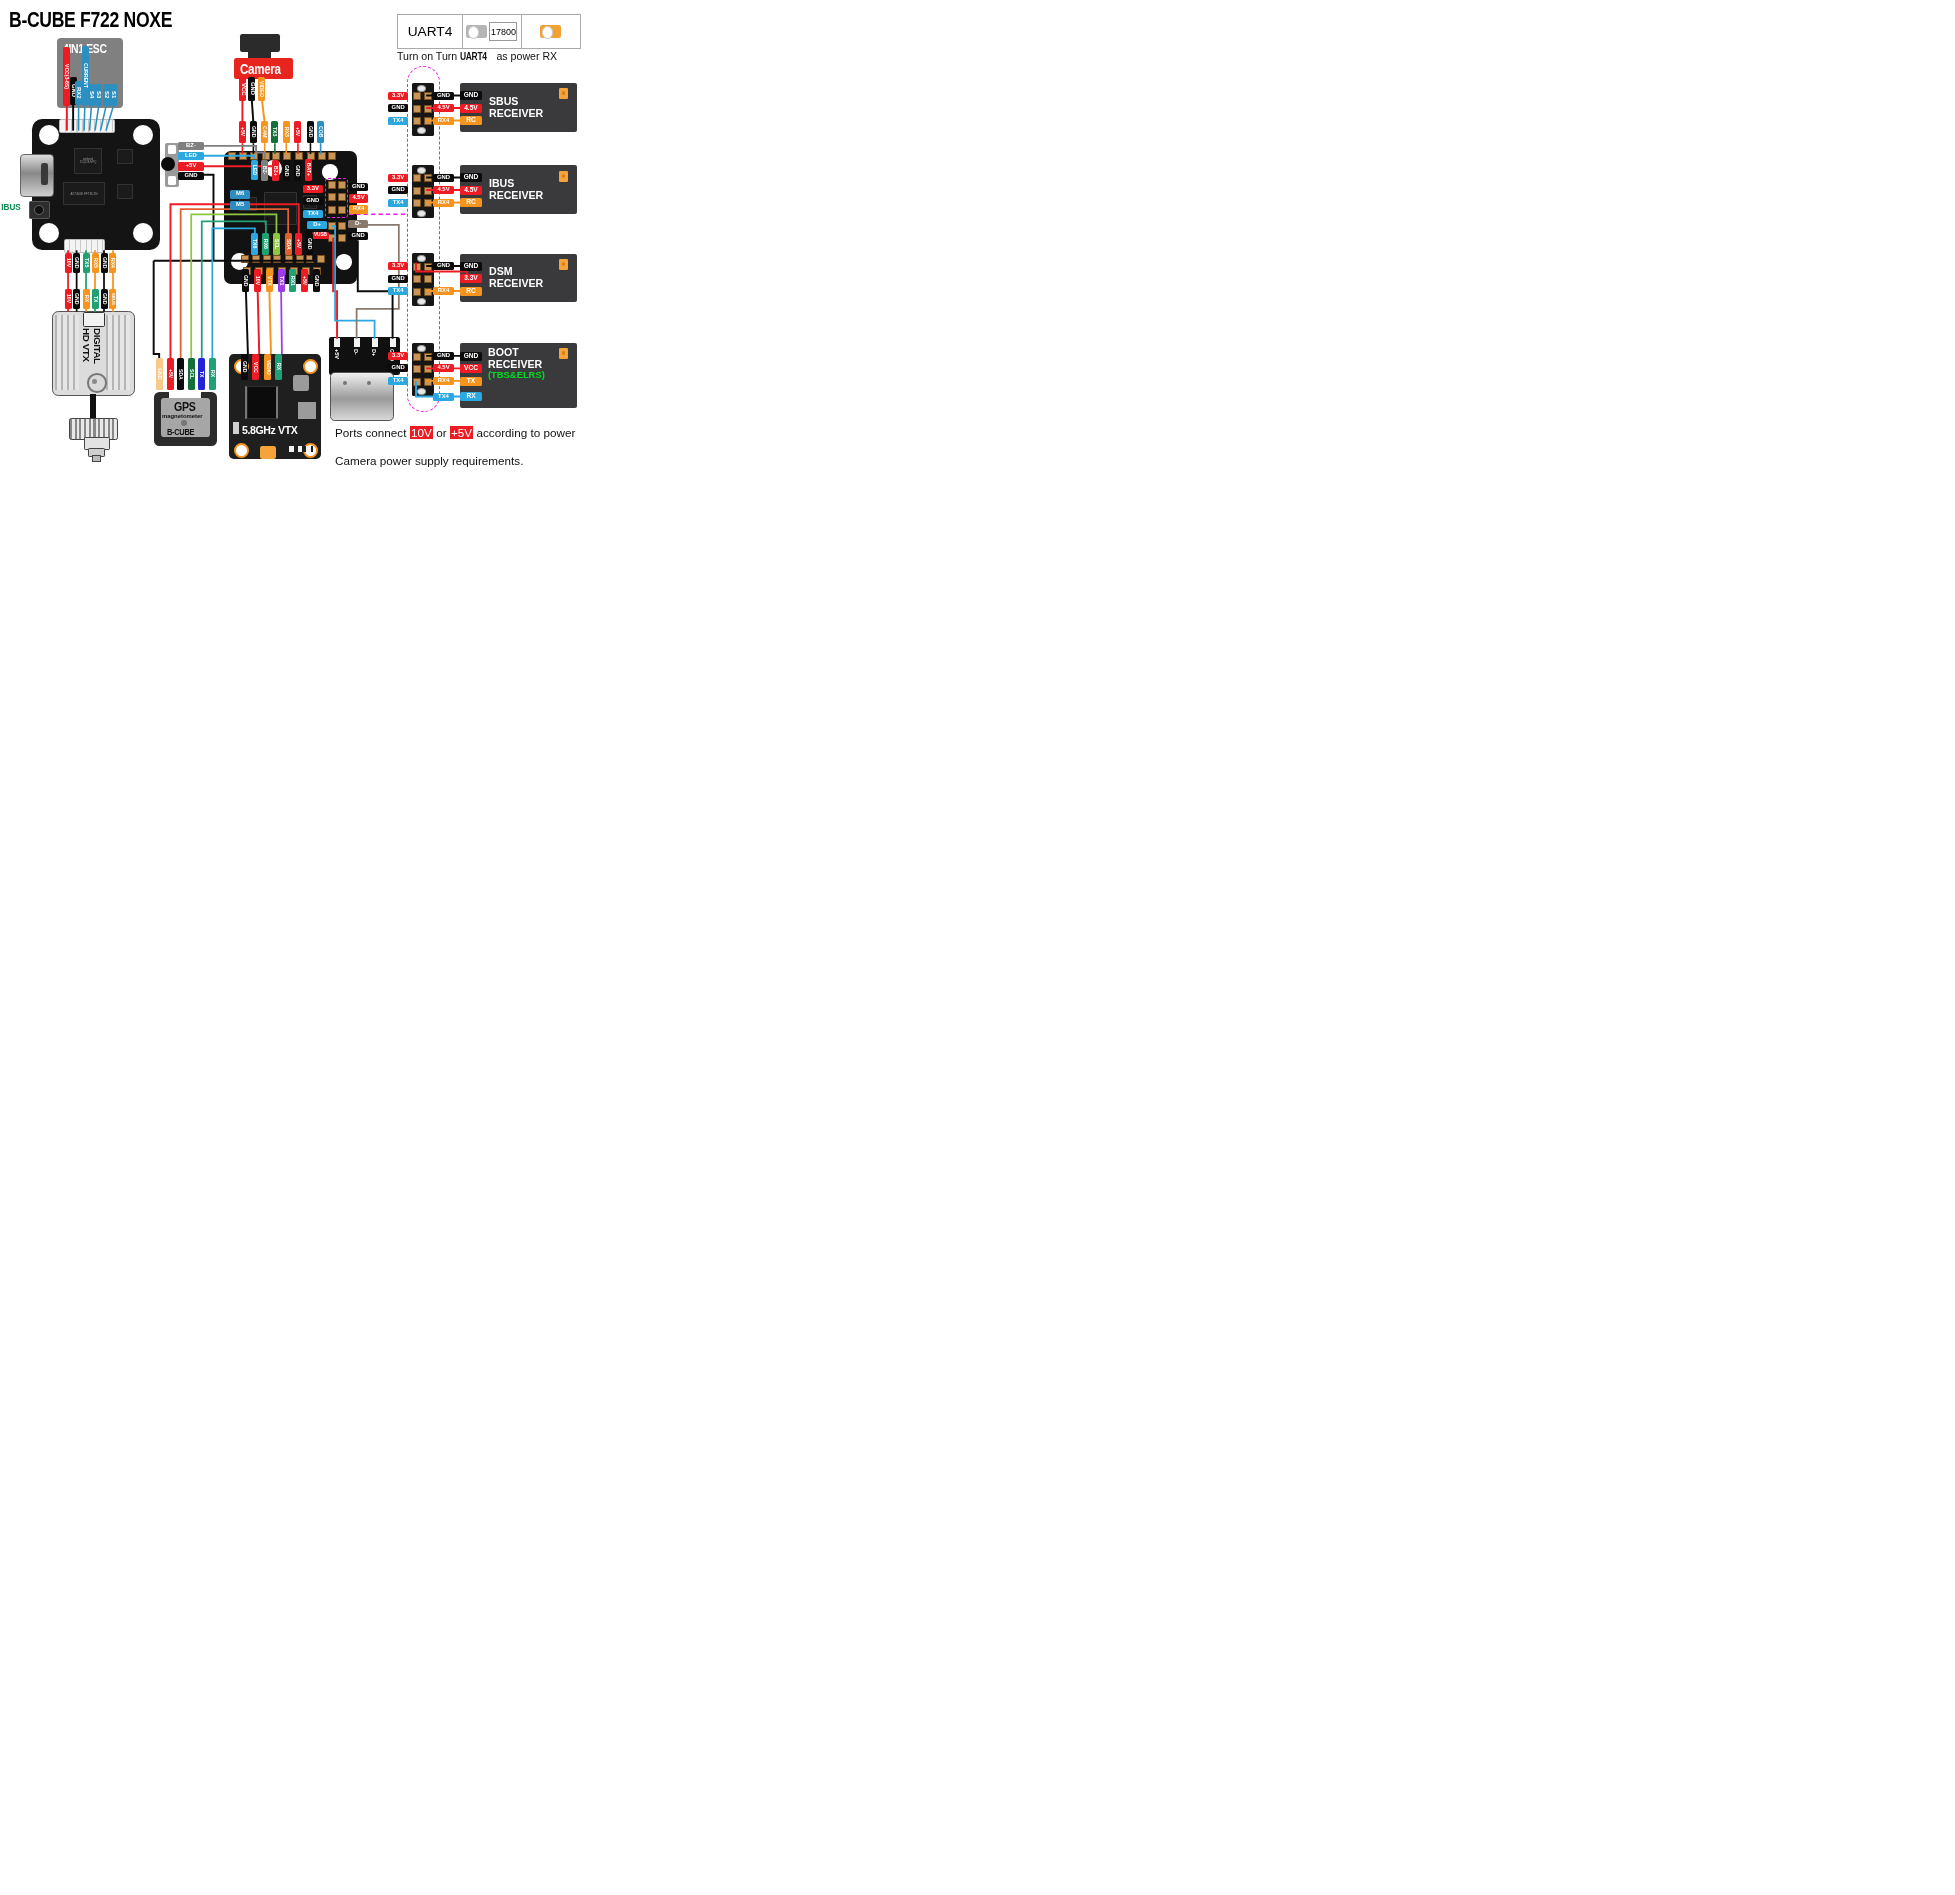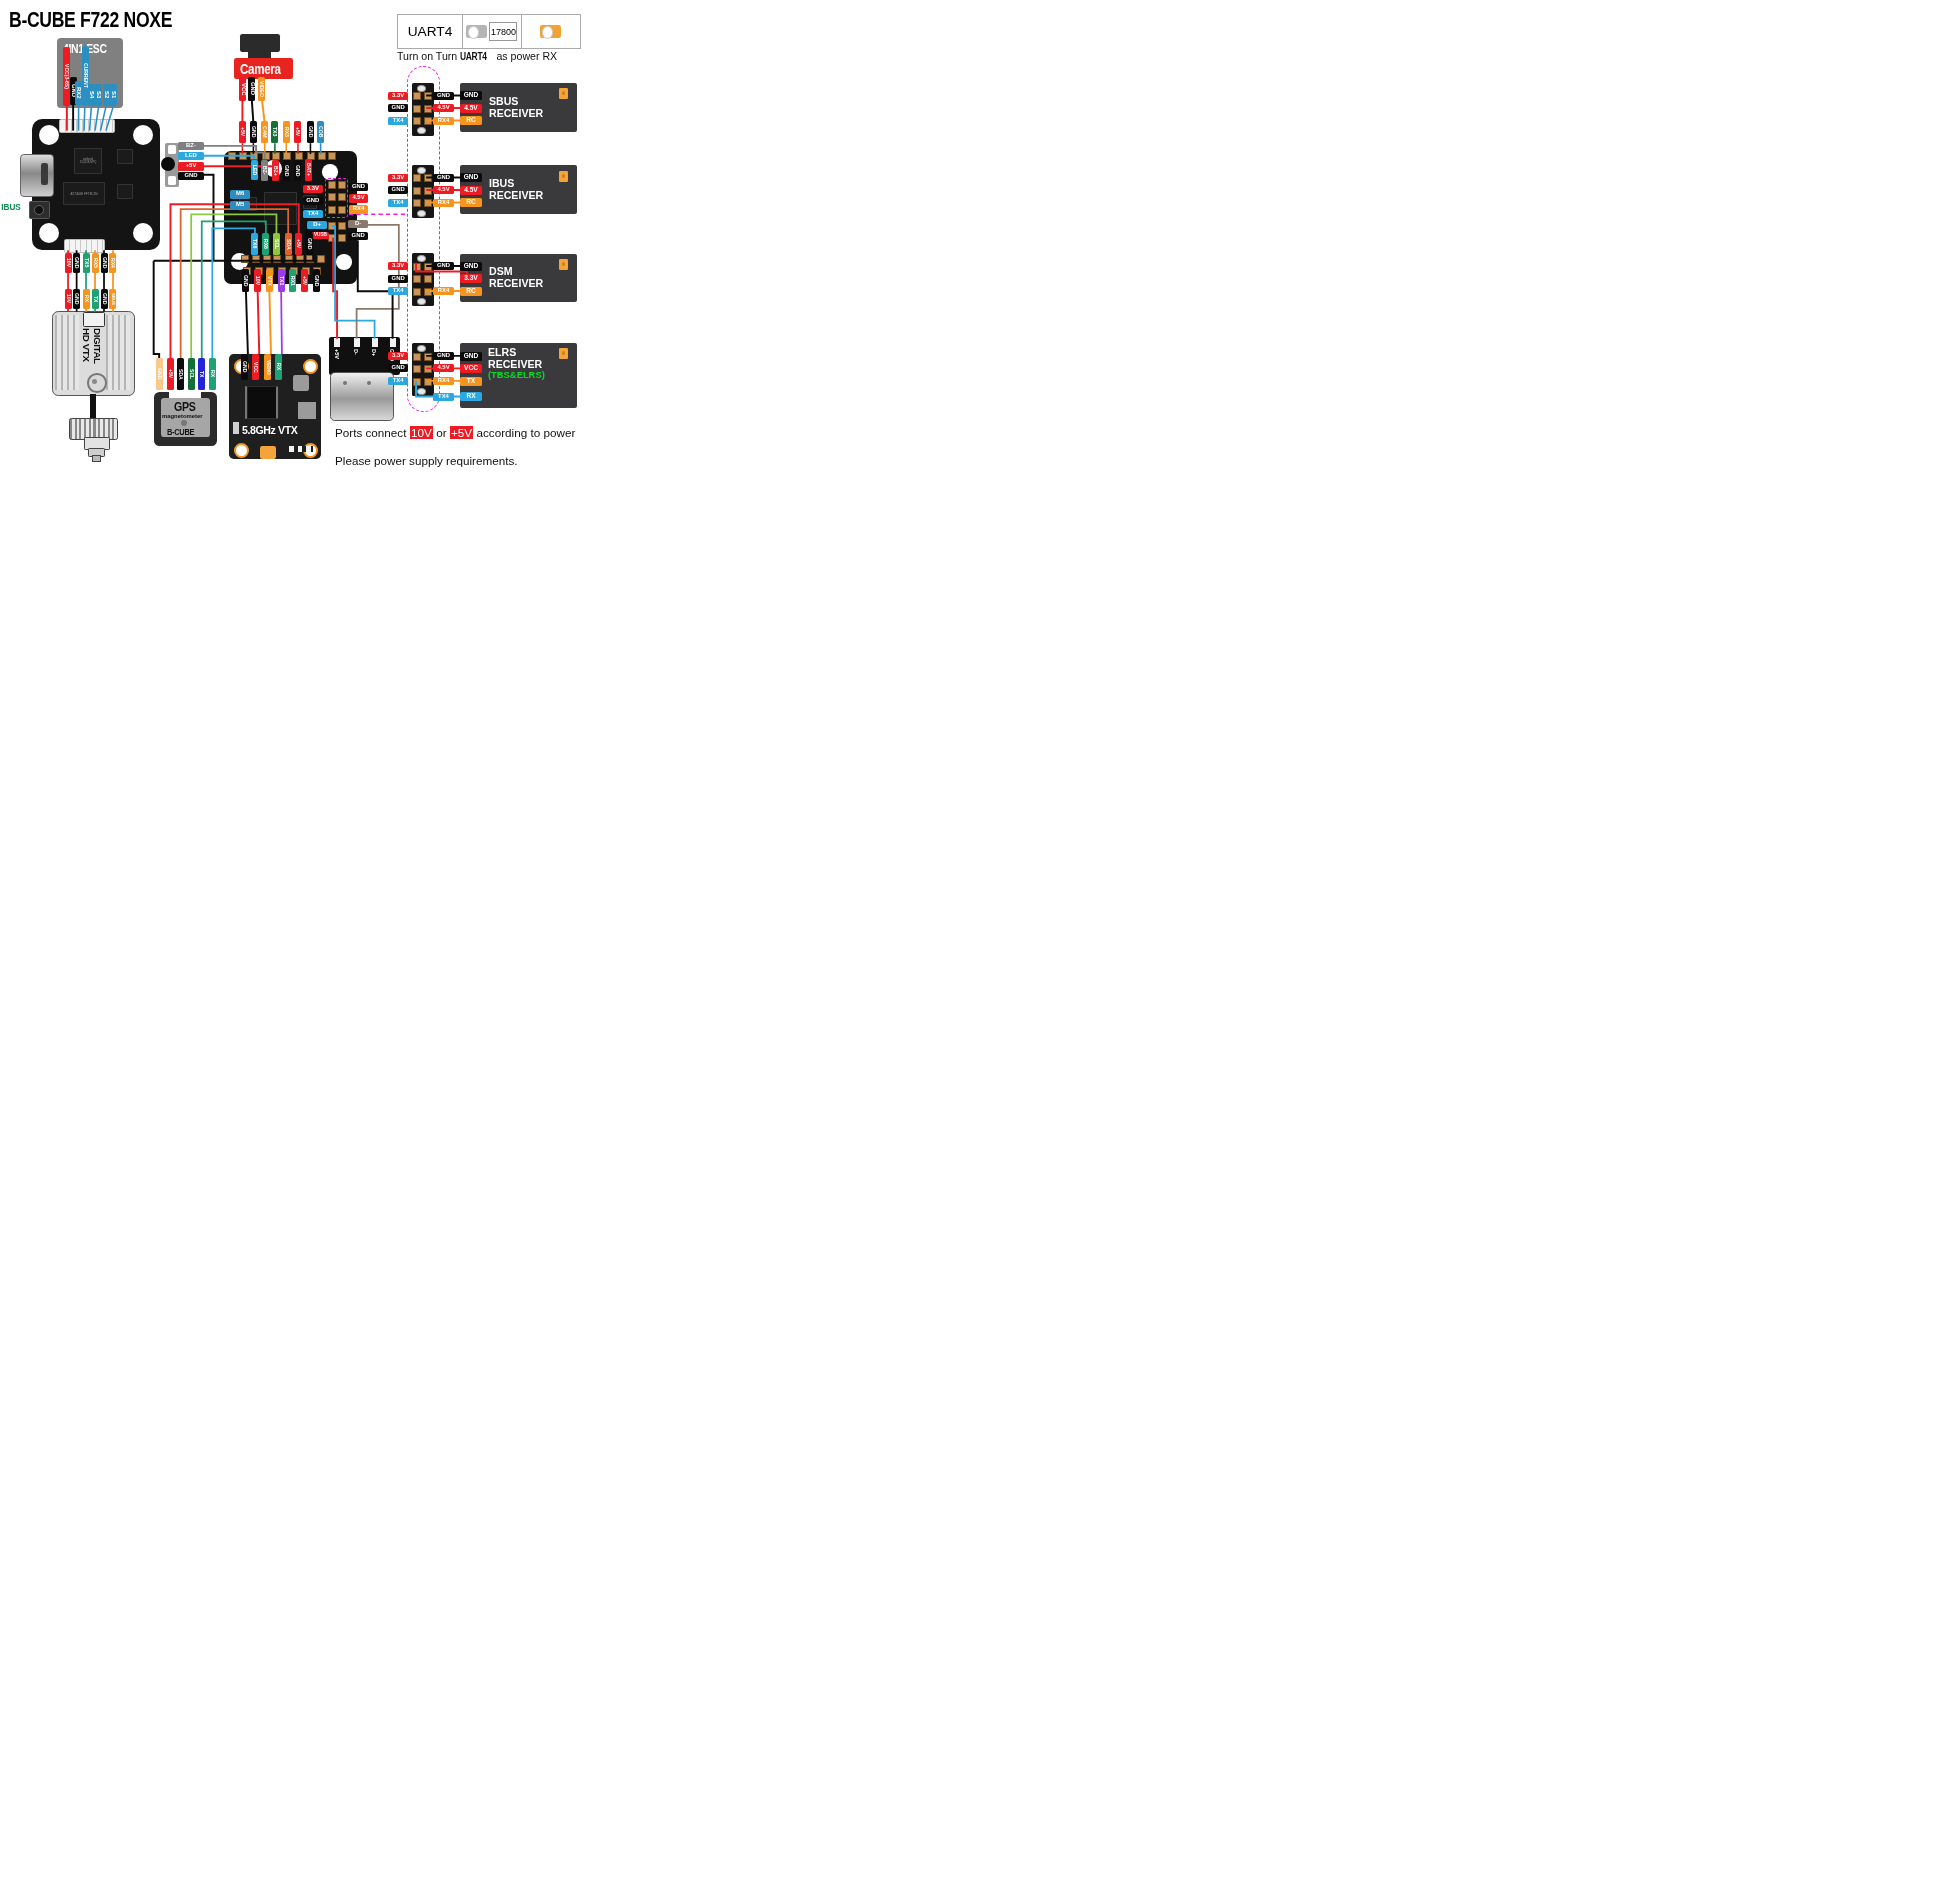--- a/index.html
+++ b/index.html
@@ -452,7 +452,7 @@
   <div class="p org" style="left:460px;top:377px;width:22px;height:8.6px;font-size:6.6px;">TX</div>
   <div class="p blu" style="left:460px;top:392px;width:22px;height:8.6px;font-size:6.6px;">RX</div>
   <div class="rxtitle" style="left:488px;top:346px;">
-    <div>ELRS</div>
+    <div>BOOT</div>
     <div>RECEIVER</div>
     <div style="color:#00dd22;font-size:9.4px;">(TBS&amp;ELRS)</div>
   </div>

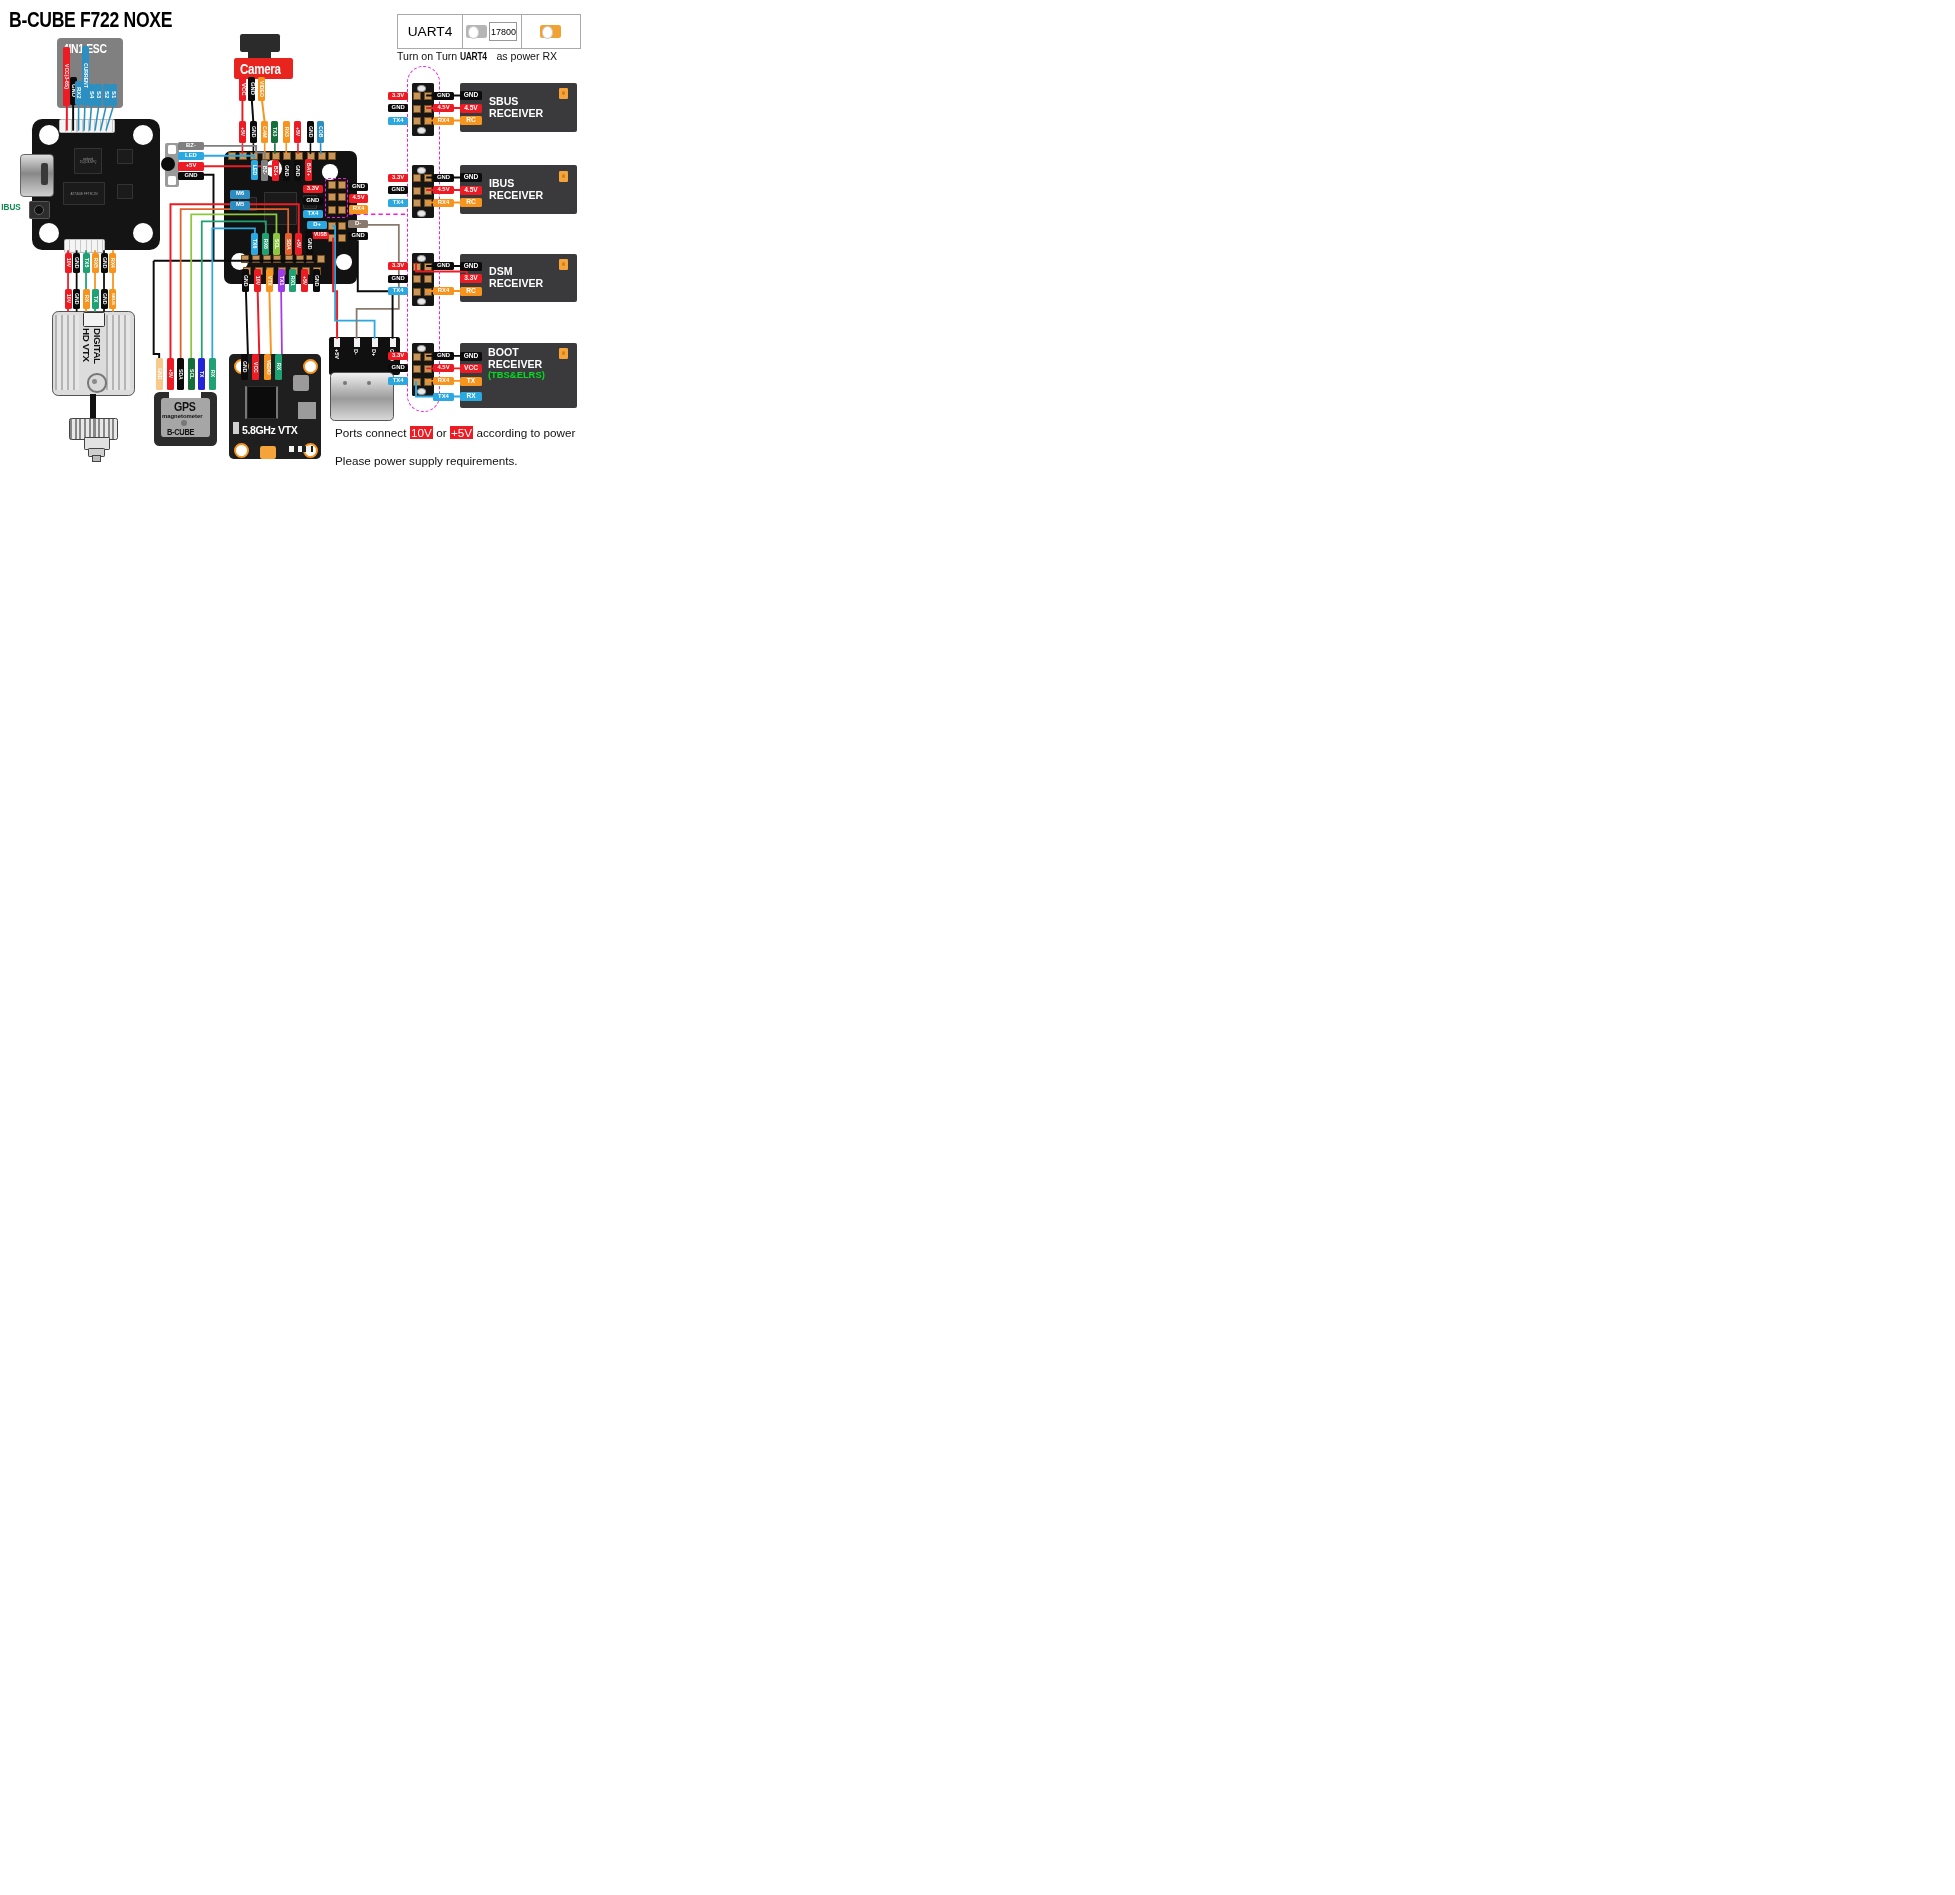--- a/index.html
+++ b/index.html
@@ -461,7 +461,7 @@
   <div class="abs" style="left:335px;top:426px;font-size:11.7px;color:#111;z-index:6;">
     <span>Ports connect </span><span style="background:#ed1c24;color:#fff;padding:0 1.2px;">10V</span><span> or </span><span style="background:#ed1c24;color:#fff;padding:0 1.2px;">+5V</span><span> according to power</span>
   </div>
-  <div class="abs" style="left:335px;top:454px;font-size:11.7px;color:#111;z-index:6;">Please power supply requirements.</div>
+  <div class="abs" style="left:335px;top:454px;font-size:11.7px;color:#111;z-index:6;">Camera power supply requirements.</div>
 
 </div>
 

